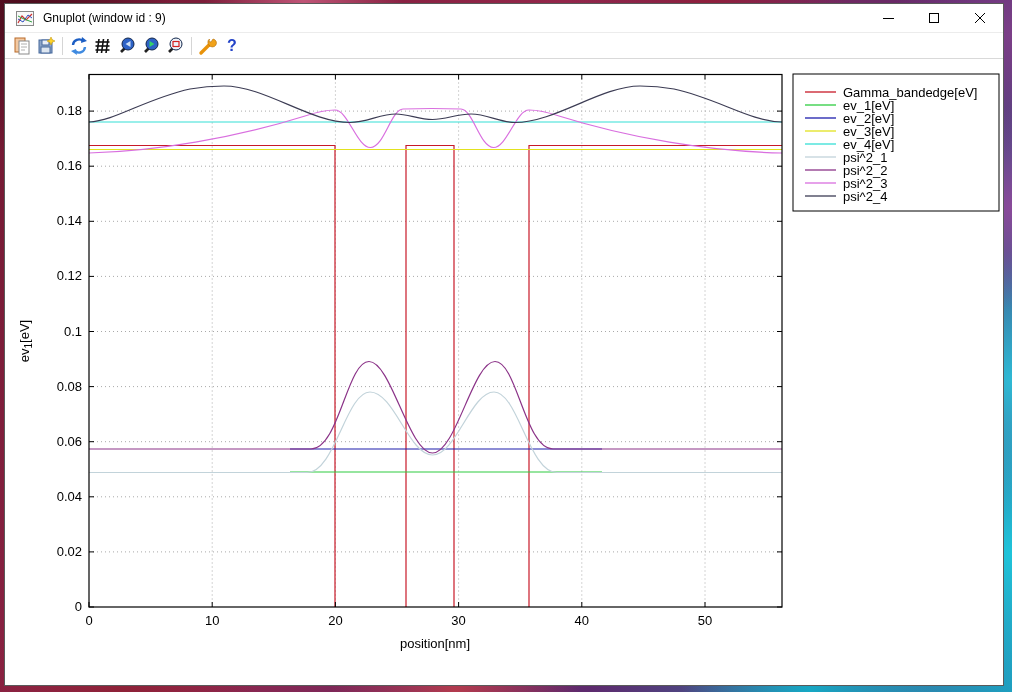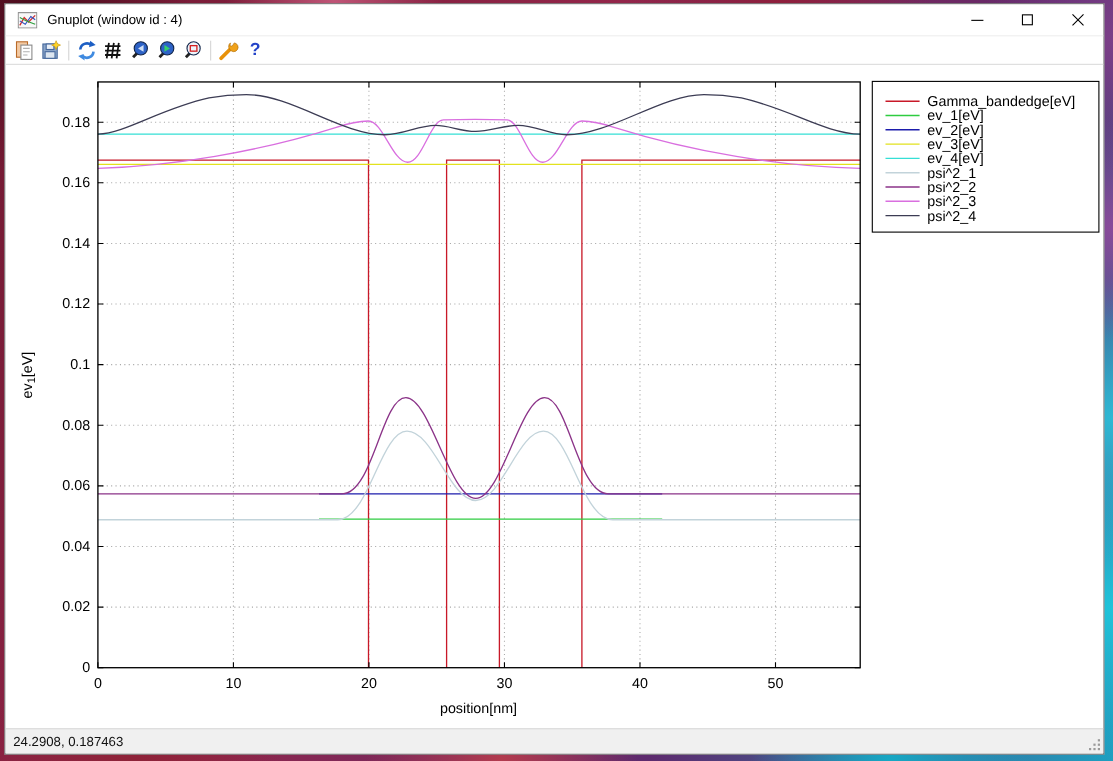--- a/index.html
+++ b/index.html
@@ -54,7 +54,7 @@
       <polyline points="2,8 7,11 12,4 16,7" fill="none" stroke="#3050c0" stroke-width="1"></polyline>
       <polyline points="2,5 8,8 16,11" fill="none" stroke="#30a040" stroke-width="1"></polyline>
     </svg>
-    <span class="title-text">Gnuplot (window id : 4)</span>
+    <span class="title-text">Gnuplot (window id : 9)</span>
     <div class="win-controls">
       <div class="win-btn">
           <div class="glyph-min"></div>

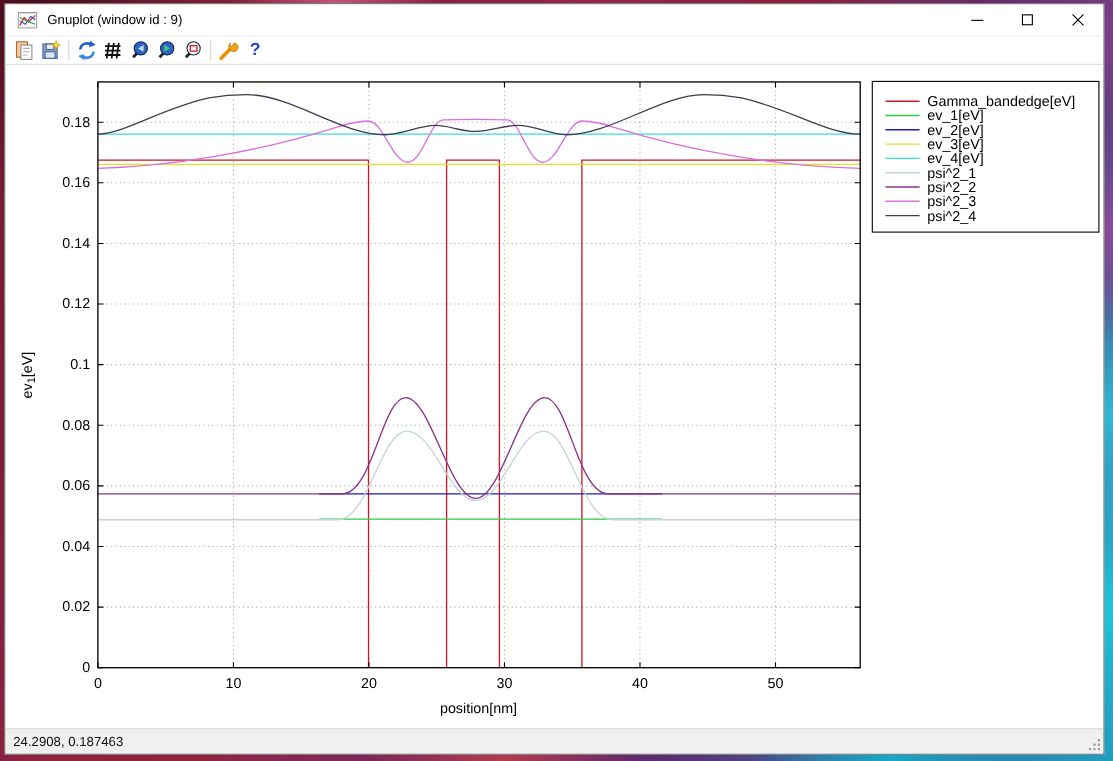--- a/index.html
+++ b/index.html
@@ -250,19 +250,6 @@
     </svg>
   </div>
 
-  <div class="status-bar">
-    <span class="status-text">24.2908,  0.187463</span>
-    <svg class="grip" viewBox="0 0 12 12">
-      <g fill="#9a9a9a">
-        <rect x="9" y="9" width="2" height="2"></rect>
-          <rect x="9" y="5" width="2" height="2"></rect>
-          <rect x="9" y="1" width="2" height="2"></rect>
-        <rect x="5" y="9" width="2" height="2"></rect>
-          <rect x="5" y="5" width="2" height="2"></rect>
-        <rect x="1" y="9" width="2" height="2"></rect>
-      </g>
-    </svg>
-  </div>
 
 </div>
 

